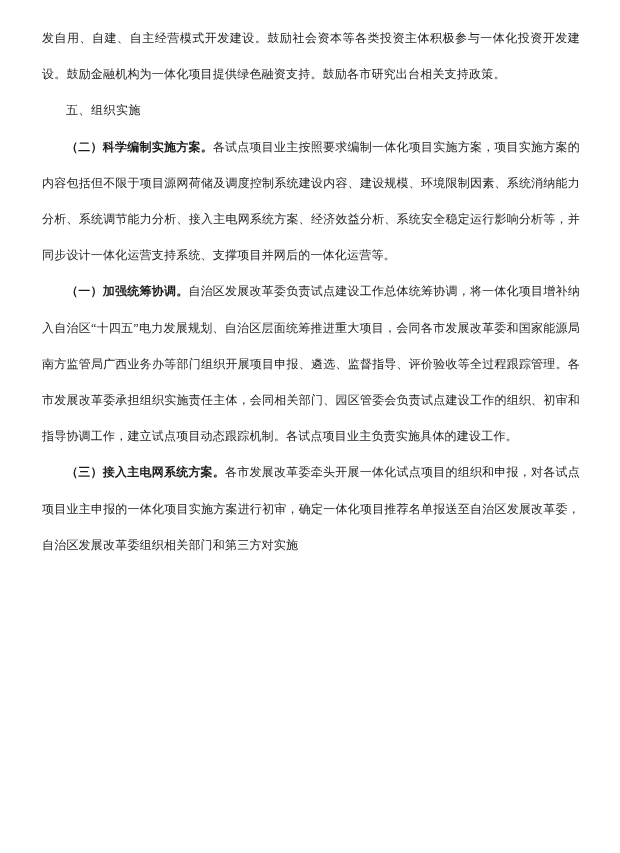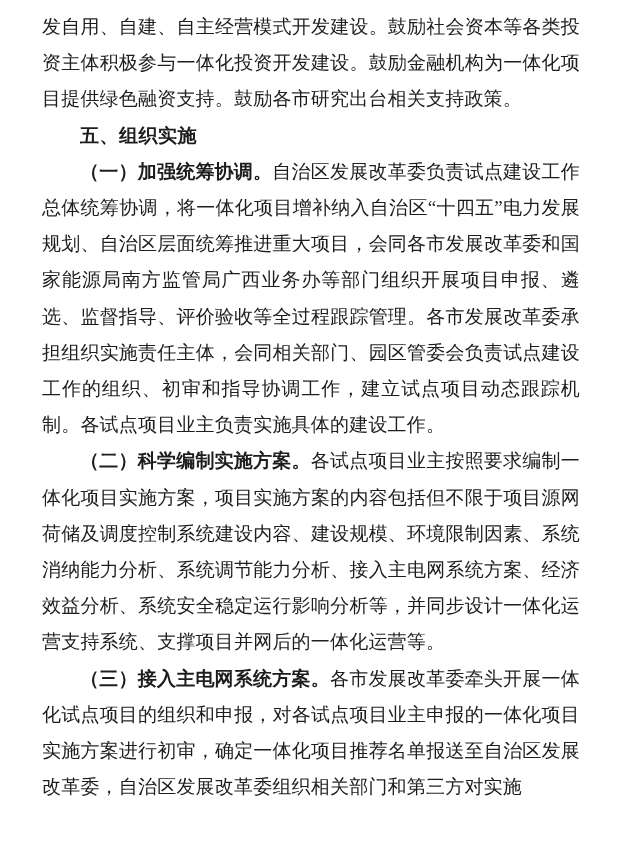--- a/index.html
+++ b/index.html
@@ -13,10 +13,10 @@
     height: 853px;
     box-sizing: border-box;
     background: #ffffff;
-    padding: 9px 40px 0 42px;
+    padding: 20px 40px 0 42px;
     overflow: hidden;
     font-family: "Liberation Serif", "DejaVu Serif", serif;
-    font-size: 19px;
+    font-size: 12px;
     line-height: 36.2px;
     color: #1d1d1d;
     letter-spacing: 0.2px;

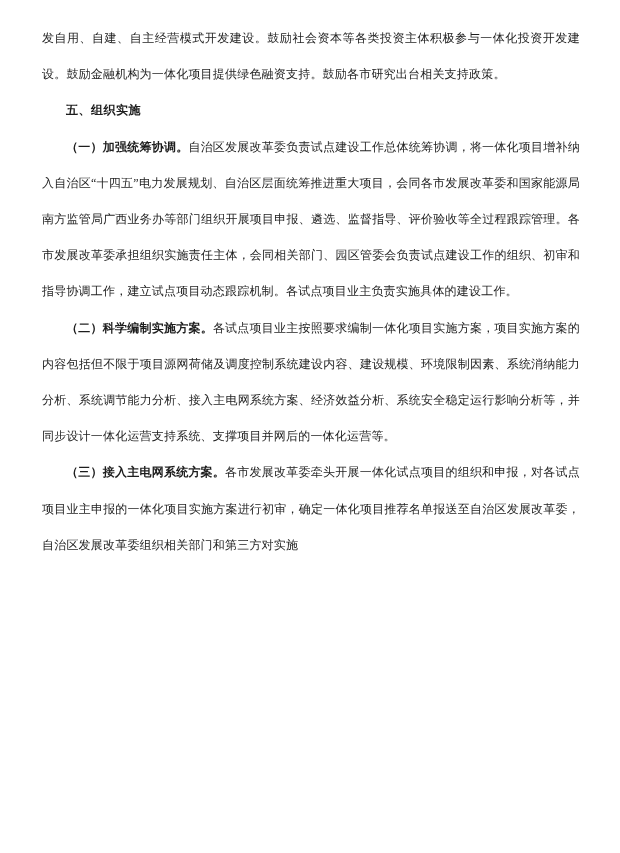--- a/index.html
+++ b/index.html
@@ -30,7 +30,7 @@
     text-indent: 2em;
   }
   .heading {
-    font-weight: bold;
+    font-weight: normal;
     font-family: "Liberation Sans", "DejaVu Sans", sans-serif;
     letter-spacing: 0.5px;
   }

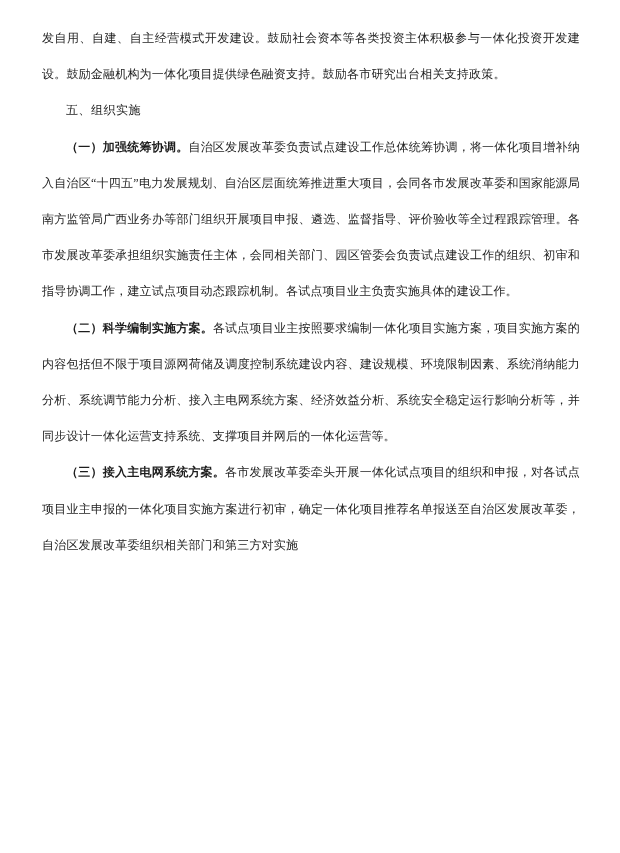--- a/index.html
+++ b/index.html
@@ -47,9 +47,9 @@
 
   <p class="para heading indent">五、组织实施</p>
 
+  <p class="para indent"><span class="lead">（二）科学编制实施方案。</span><span>各试点项目业主按照要求编制一体化项目实施方案，项目实施方案的内容包括但不限于项目源网荷储及调度控制系统建设内容、建设规模、环境限制因素、系统消纳能力分析、系统调节能力分析、接入主电网系统方案、经济效益分析、系统安全稳定运行影响分析等，并同步设计一体化运营支持系统、支撑项目并网后的一体化运营等。</span></p>
+
   <p class="para indent"><span class="lead">（一）加强统筹协调。</span><span>自治区发展改革委负责试点建设工作总体统筹协调，将一体化项目增补纳入自治区“十四五”电力发展规划、自治区层面统筹推进重大项目，会同各市发展改革委和国家能源局南方监管局广西业务办等部门组织开展项目申报、遴选、监督指导、评价验收等全过程跟踪管理。各市发展改革委承担组织实施责任主体，会同相关部门、园区管委会负责试点建设工作的组织、初审和指导协调工作，建立试点项目动态跟踪机制。各试点项目业主负责实施具体的建设工作。</span></p>
-
-  <p class="para indent"><span class="lead">（二）科学编制实施方案。</span><span>各试点项目业主按照要求编制一体化项目实施方案，项目实施方案的内容包括但不限于项目源网荷储及调度控制系统建设内容、建设规模、环境限制因素、系统消纳能力分析、系统调节能力分析、接入主电网系统方案、经济效益分析、系统安全稳定运行影响分析等，并同步设计一体化运营支持系统、支撑项目并网后的一体化运营等。</span></p>
 
   <p class="para indent"><span class="lead">（三）接入主电网系统方案。</span><span>各市发展改革委牵头开展一体化试点项目的组织和申报，对各试点项目业主申报的一体化项目实施方案进行初审，确定一体化项目推荐名单报送至自治区发展改革委，自治区发展改革委组织相关部门和第三方对实施</span></p>
 

